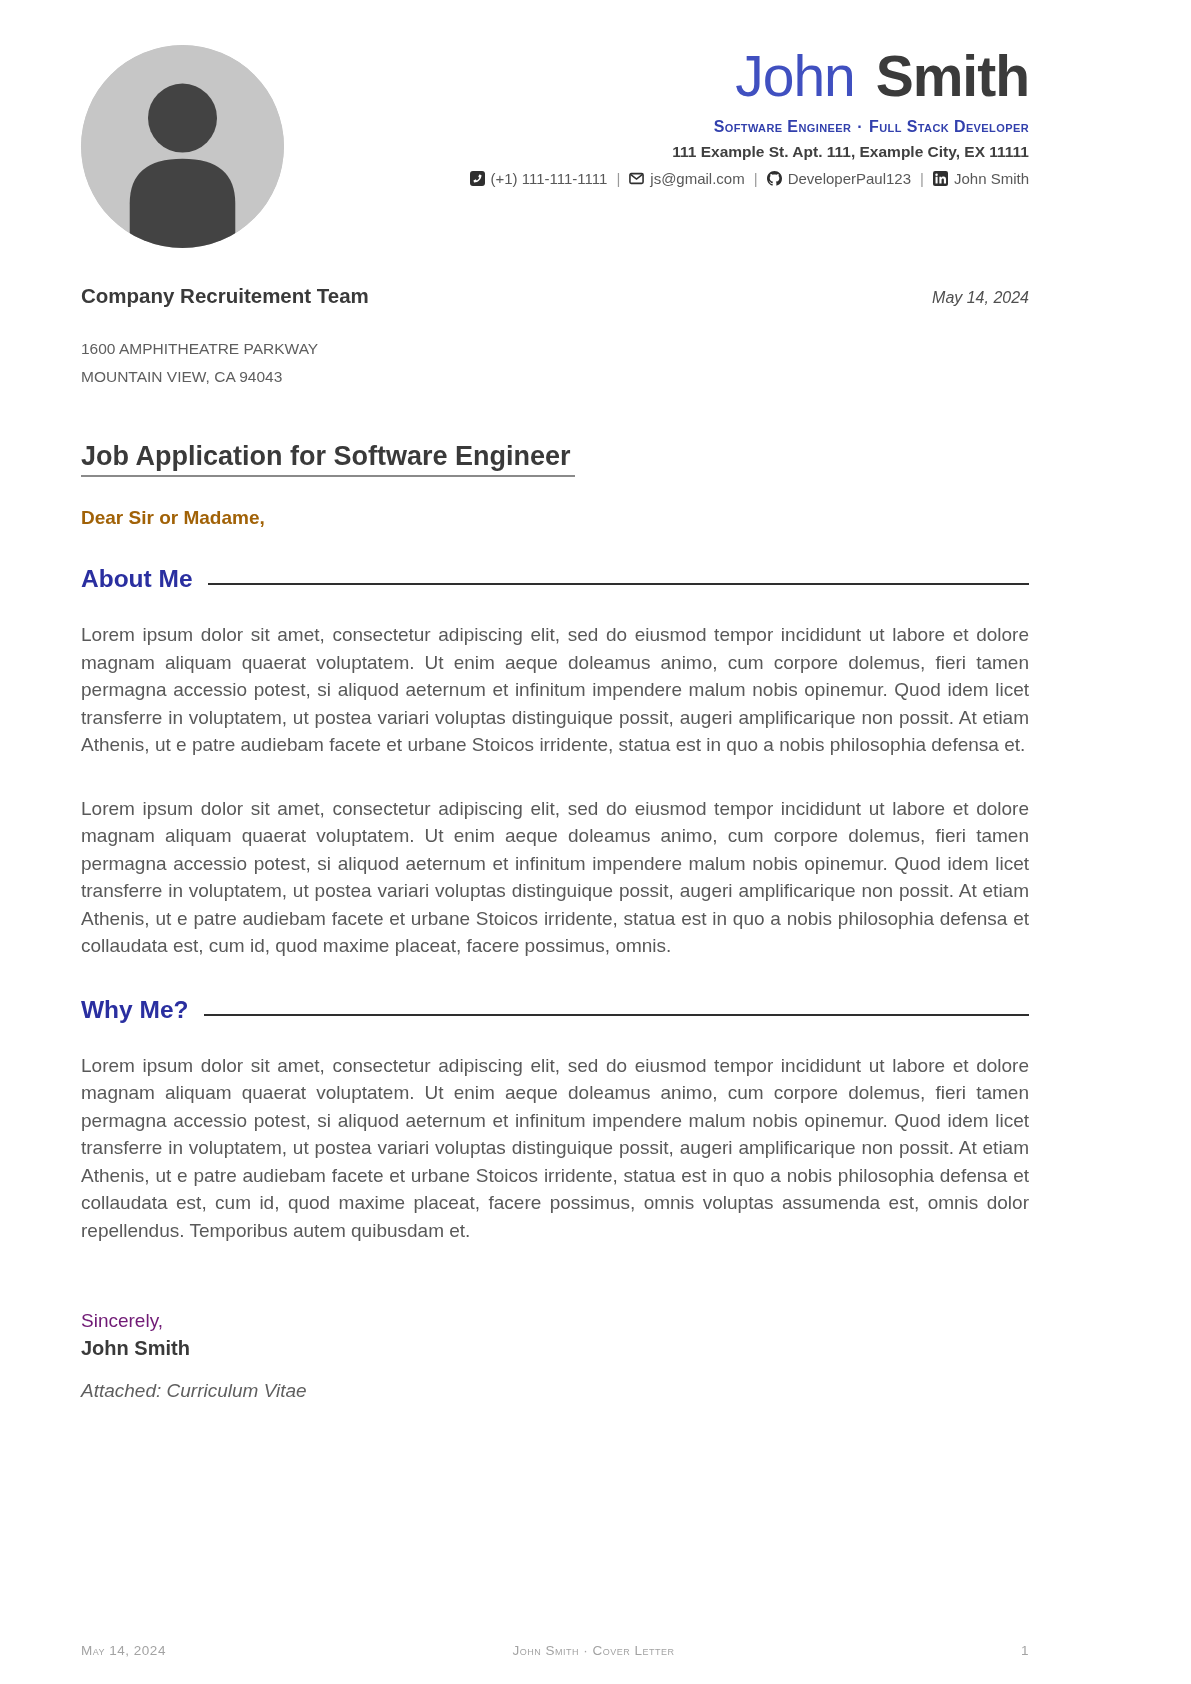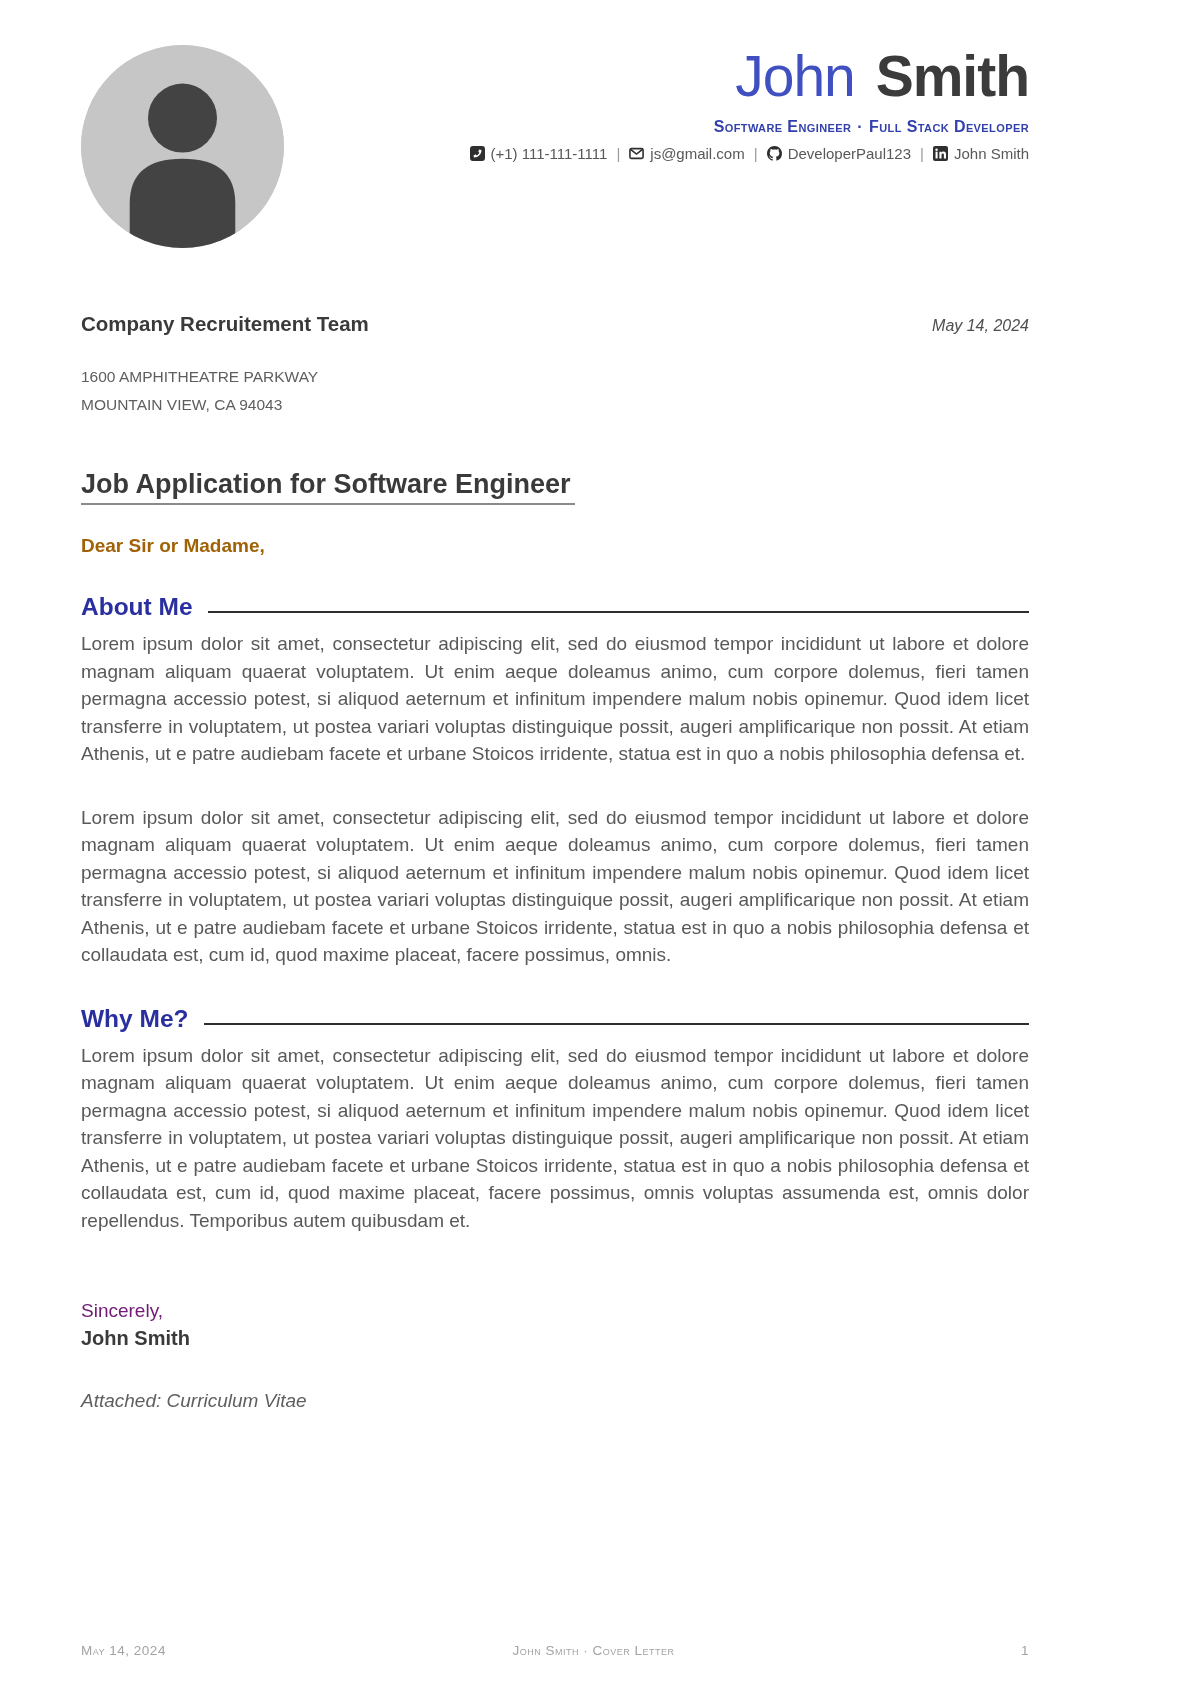--- a/index.html
+++ b/index.html
@@ -99,6 +99,7 @@
       <div class="position">
         <span>Software Engineer</span><span class="mid">·</span><span>Full Stack Developer</span>
       </div>
+      <div class="addr">111 Example St. Apt. 111, Example City, EX 11111</div>
 
       <div class="contacts">
         <span class="contact-item">

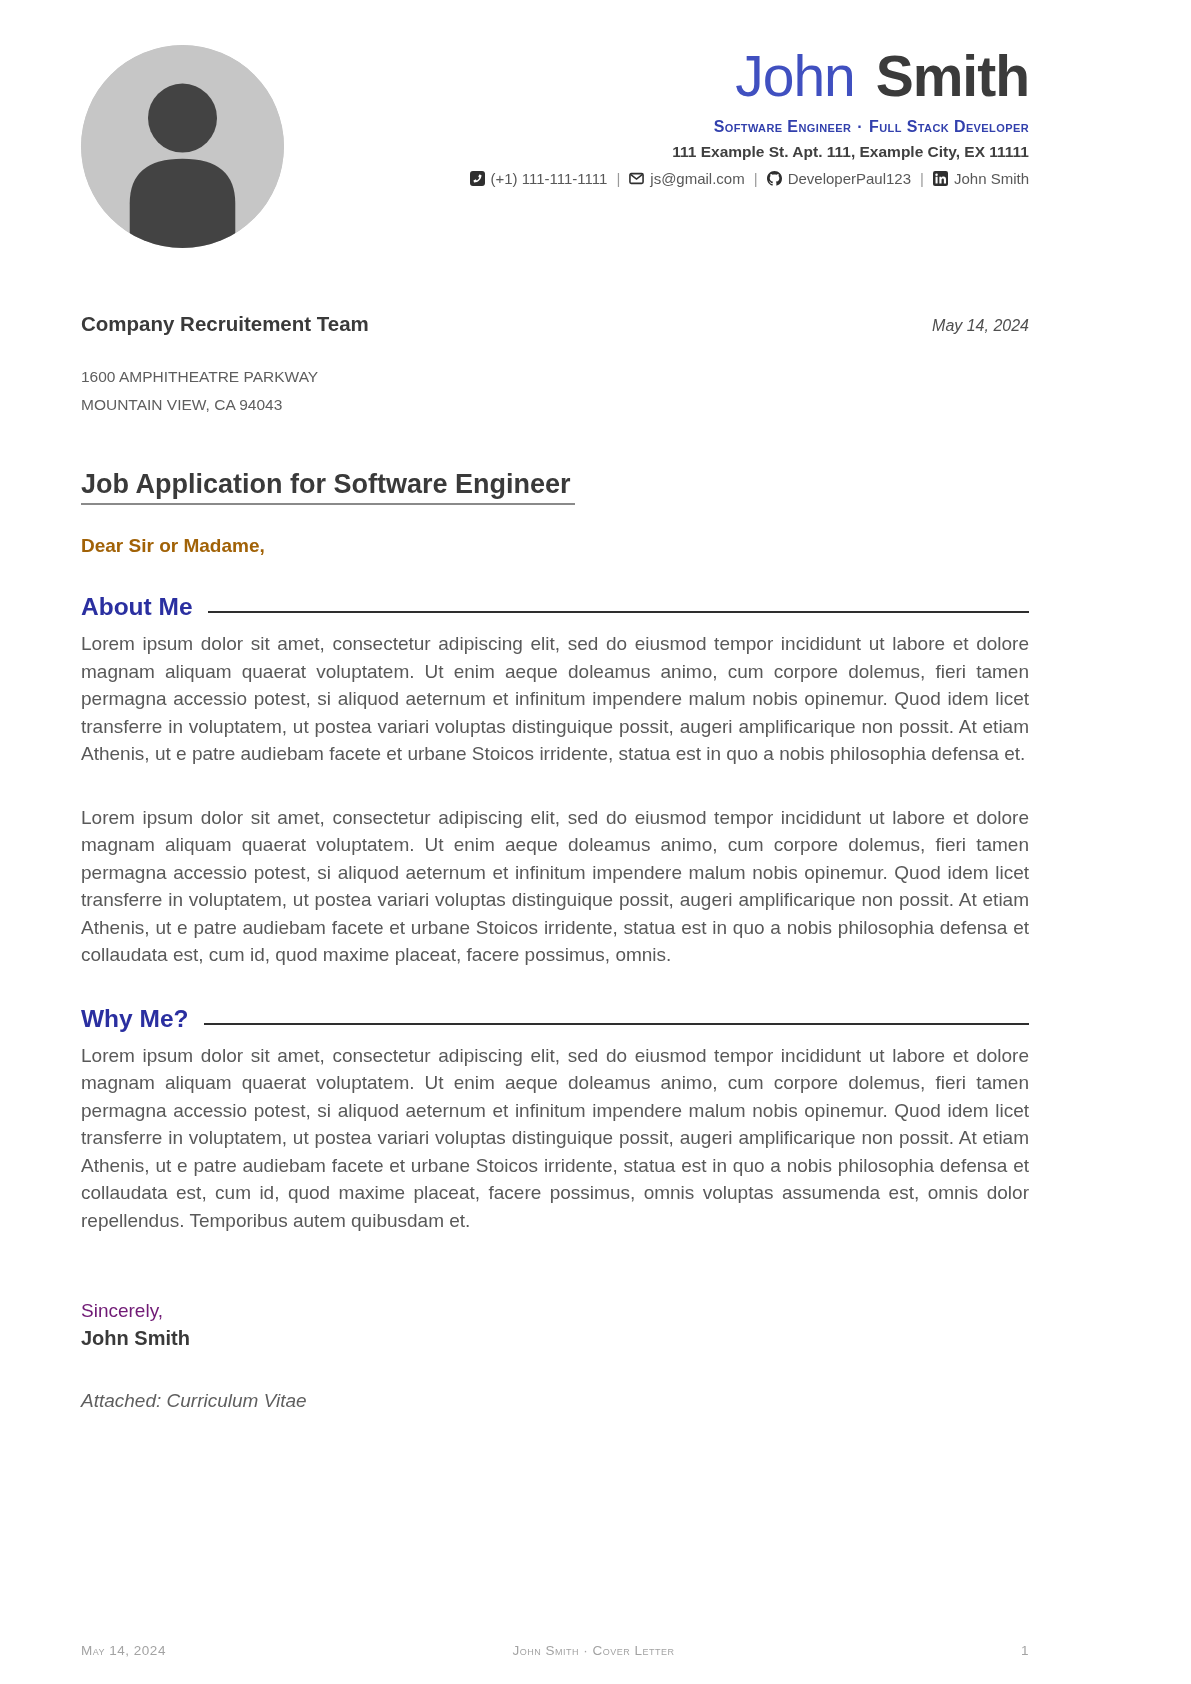--- a/index.html
+++ b/index.html
@@ -38,7 +38,7 @@
   .contact-item { display:inline-flex; align-items:center; gap:6px; cursor:pointer; }
 
   
-  .recipient-row { margin-top:64px; display:flex; justify-content:space-between; align-items:baseline; }
+  .recipient-row { margin-top:36px; display:flex; justify-content:space-between; align-items:baseline; }
   .recipient-name { font-size:20.5px; font-weight:700; color:#3a3a3a; }
   .letter-date { font-size:16px; font-style:italic; color:#4f4f4f; }
   .company-block { margin-top:27px; font-size:15.5px; color:#5e5e5e; line-height:28px; }

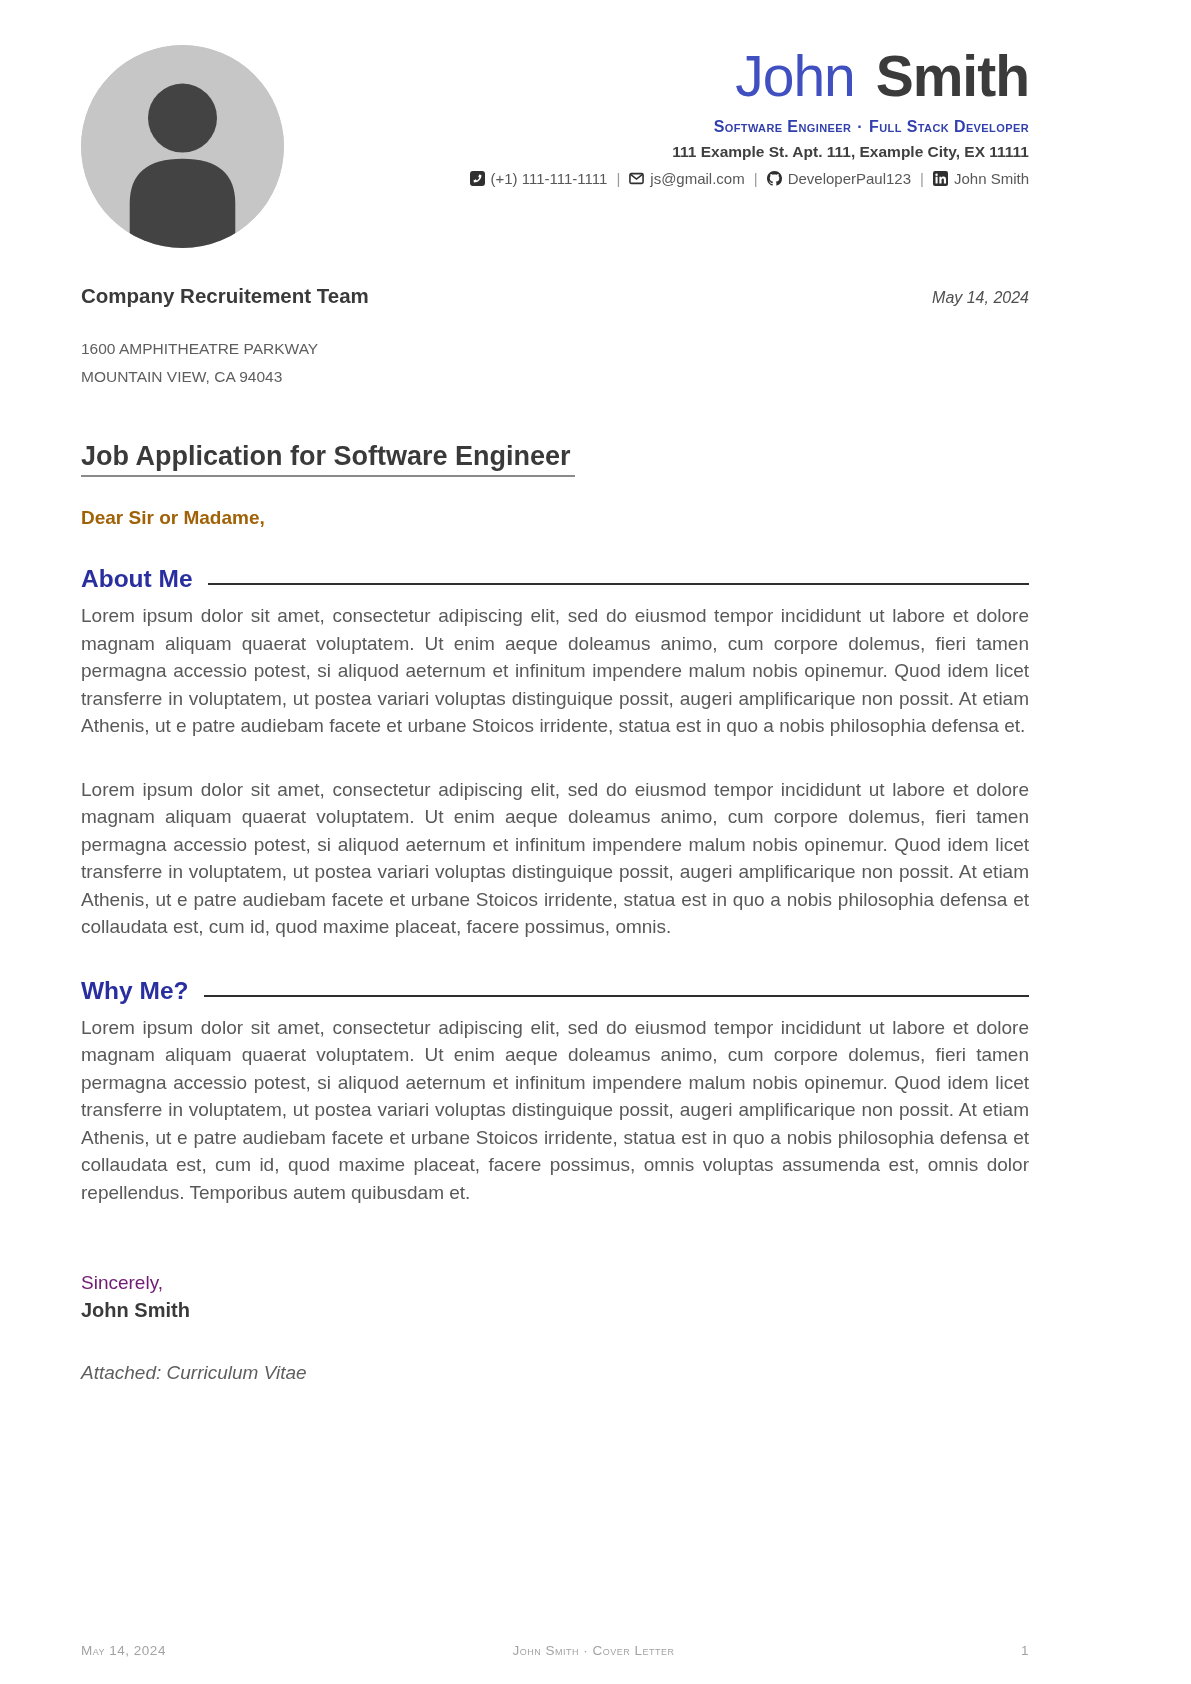--- a/index.html
+++ b/index.html
@@ -61,7 +61,7 @@
   }
   .section-head .rule { flex:1; height:2px; background:#2e2e2e; transform:translateY(5px); }
   .section p {
-    margin-top:9px; font-size:19px; line-height:27.5px;
+    margin-top:28px; font-size:19px; line-height:27.5px;
     color:#595959; font-weight:300; text-align:justify;
   }
 

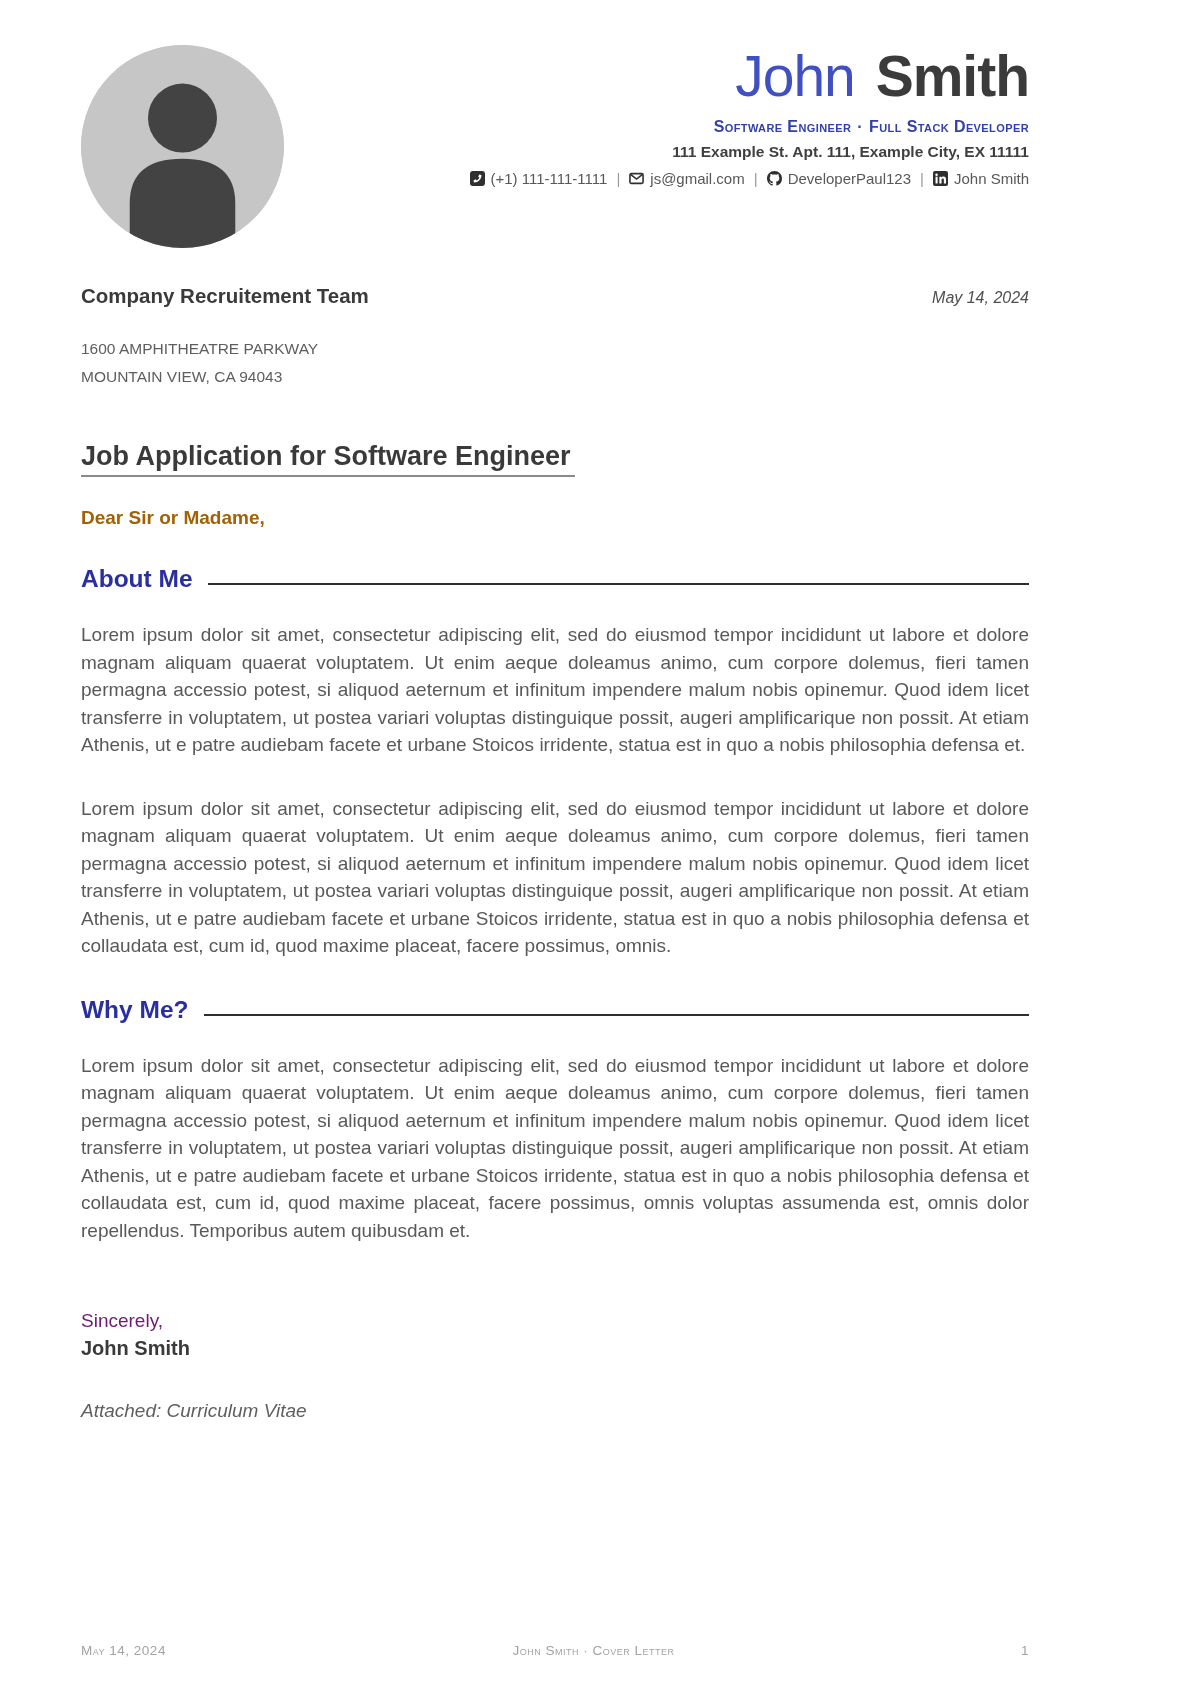--- a/index.html
+++ b/index.html
@@ -68,7 +68,7 @@
   
   .closing { margin-top:66px; font-size:19px; color:#701a75; font-weight:300; }
   .signature { margin-top:5px; font-size:20px; font-weight:700; color:#3a3a3a; }
-  .attached { margin-top:40px; font-size:19px; font-style:italic; color:#5f5f5f; font-weight:300; }
+  .attached { margin-top:20px; font-size:19px; font-style:italic; color:#5f5f5f; font-weight:300; }
 
   
   .footer {

